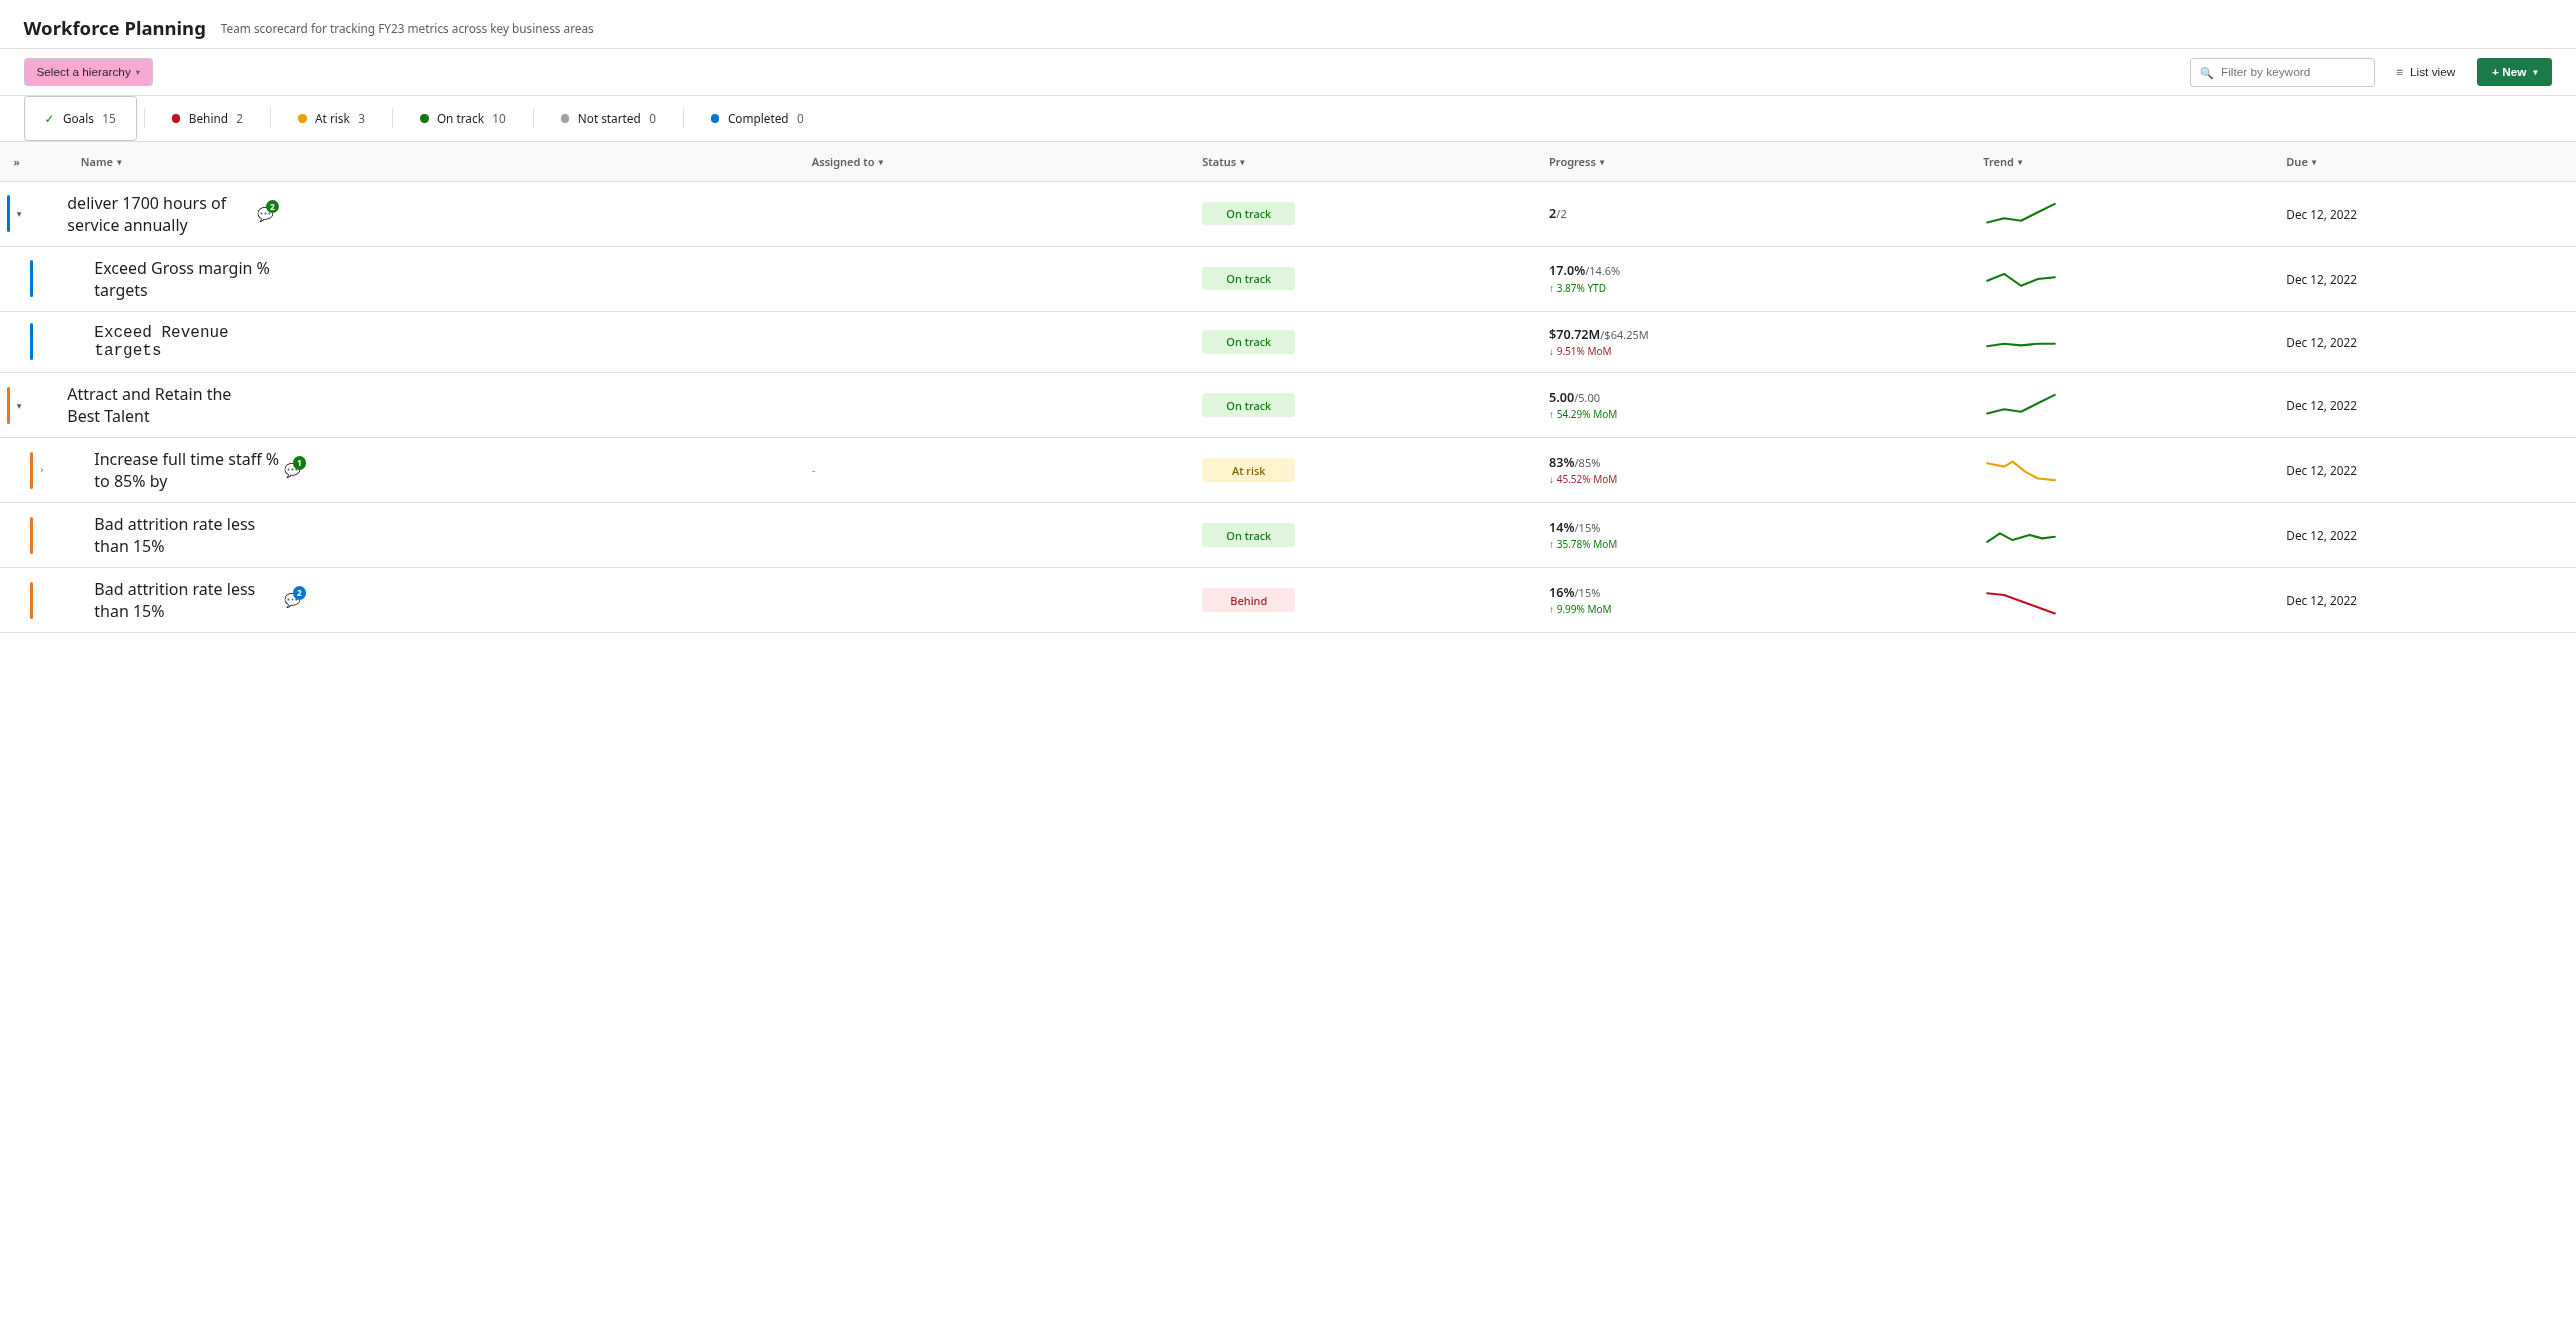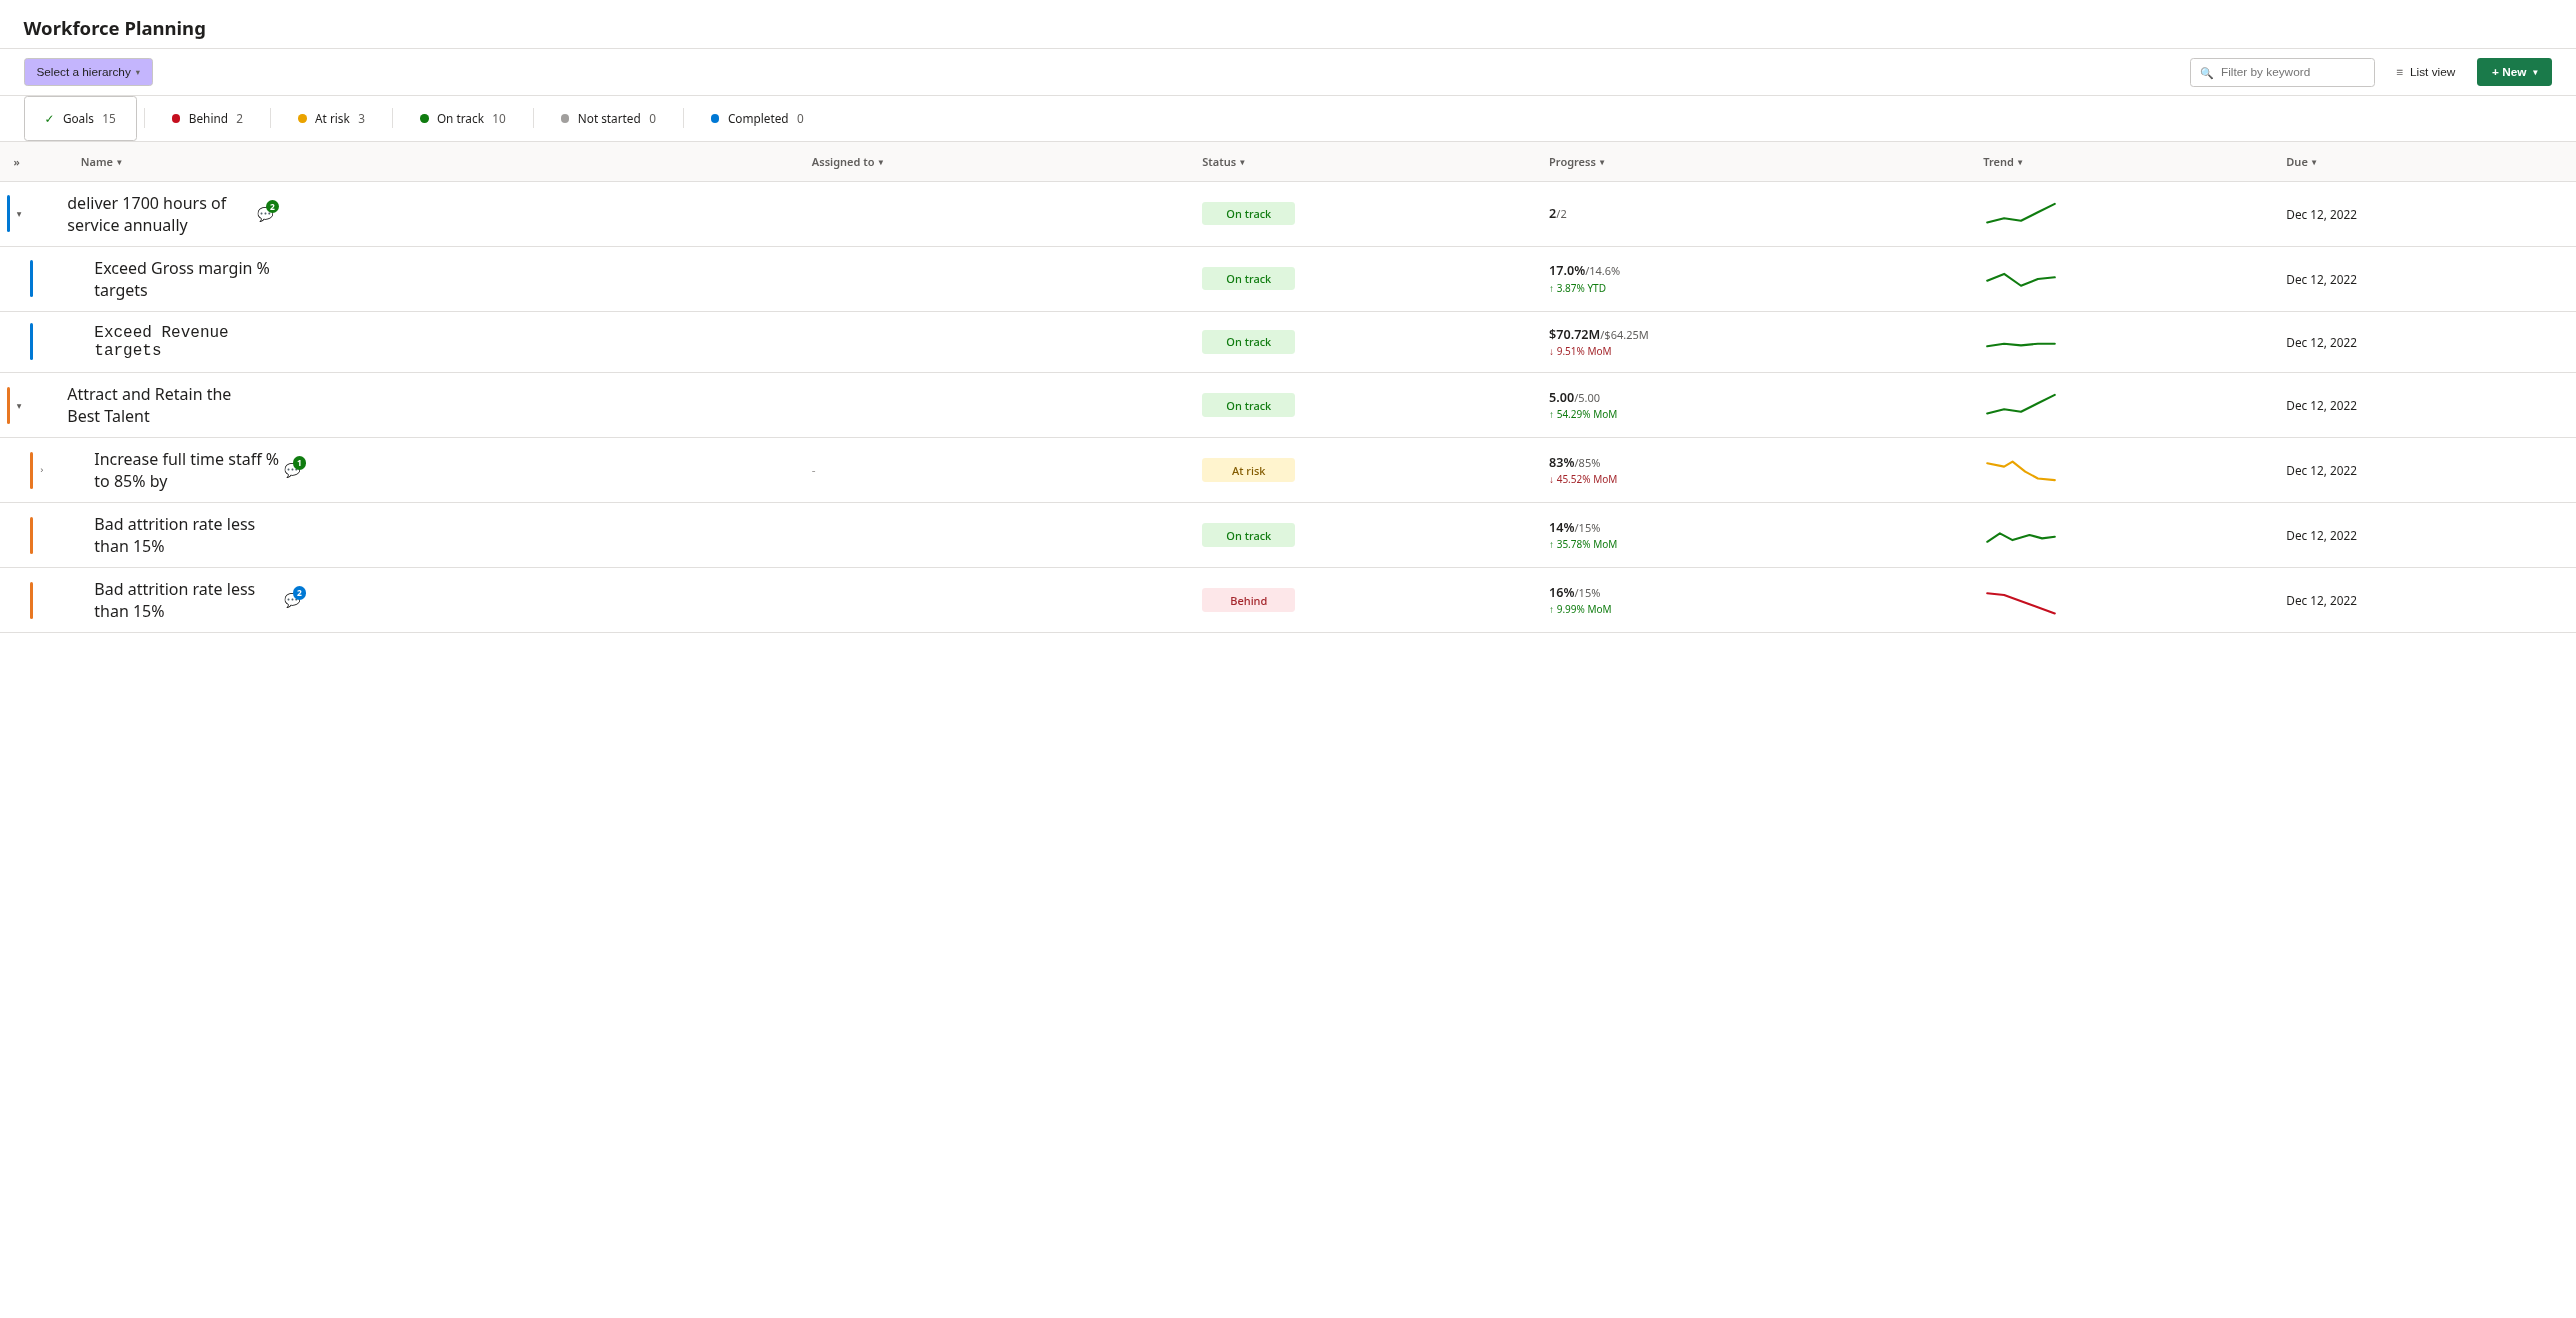--- a/index.html
+++ b/index.html
@@ -315,6 +315,7 @@
 
   <div class="header">
     <span class="header-title">Workforce Planning</span>
+    <span class="header-subtitle">Team scorecard for tracking FY23 metrics across key business areas</span>
   </div>
 
   <div class="toolbar">

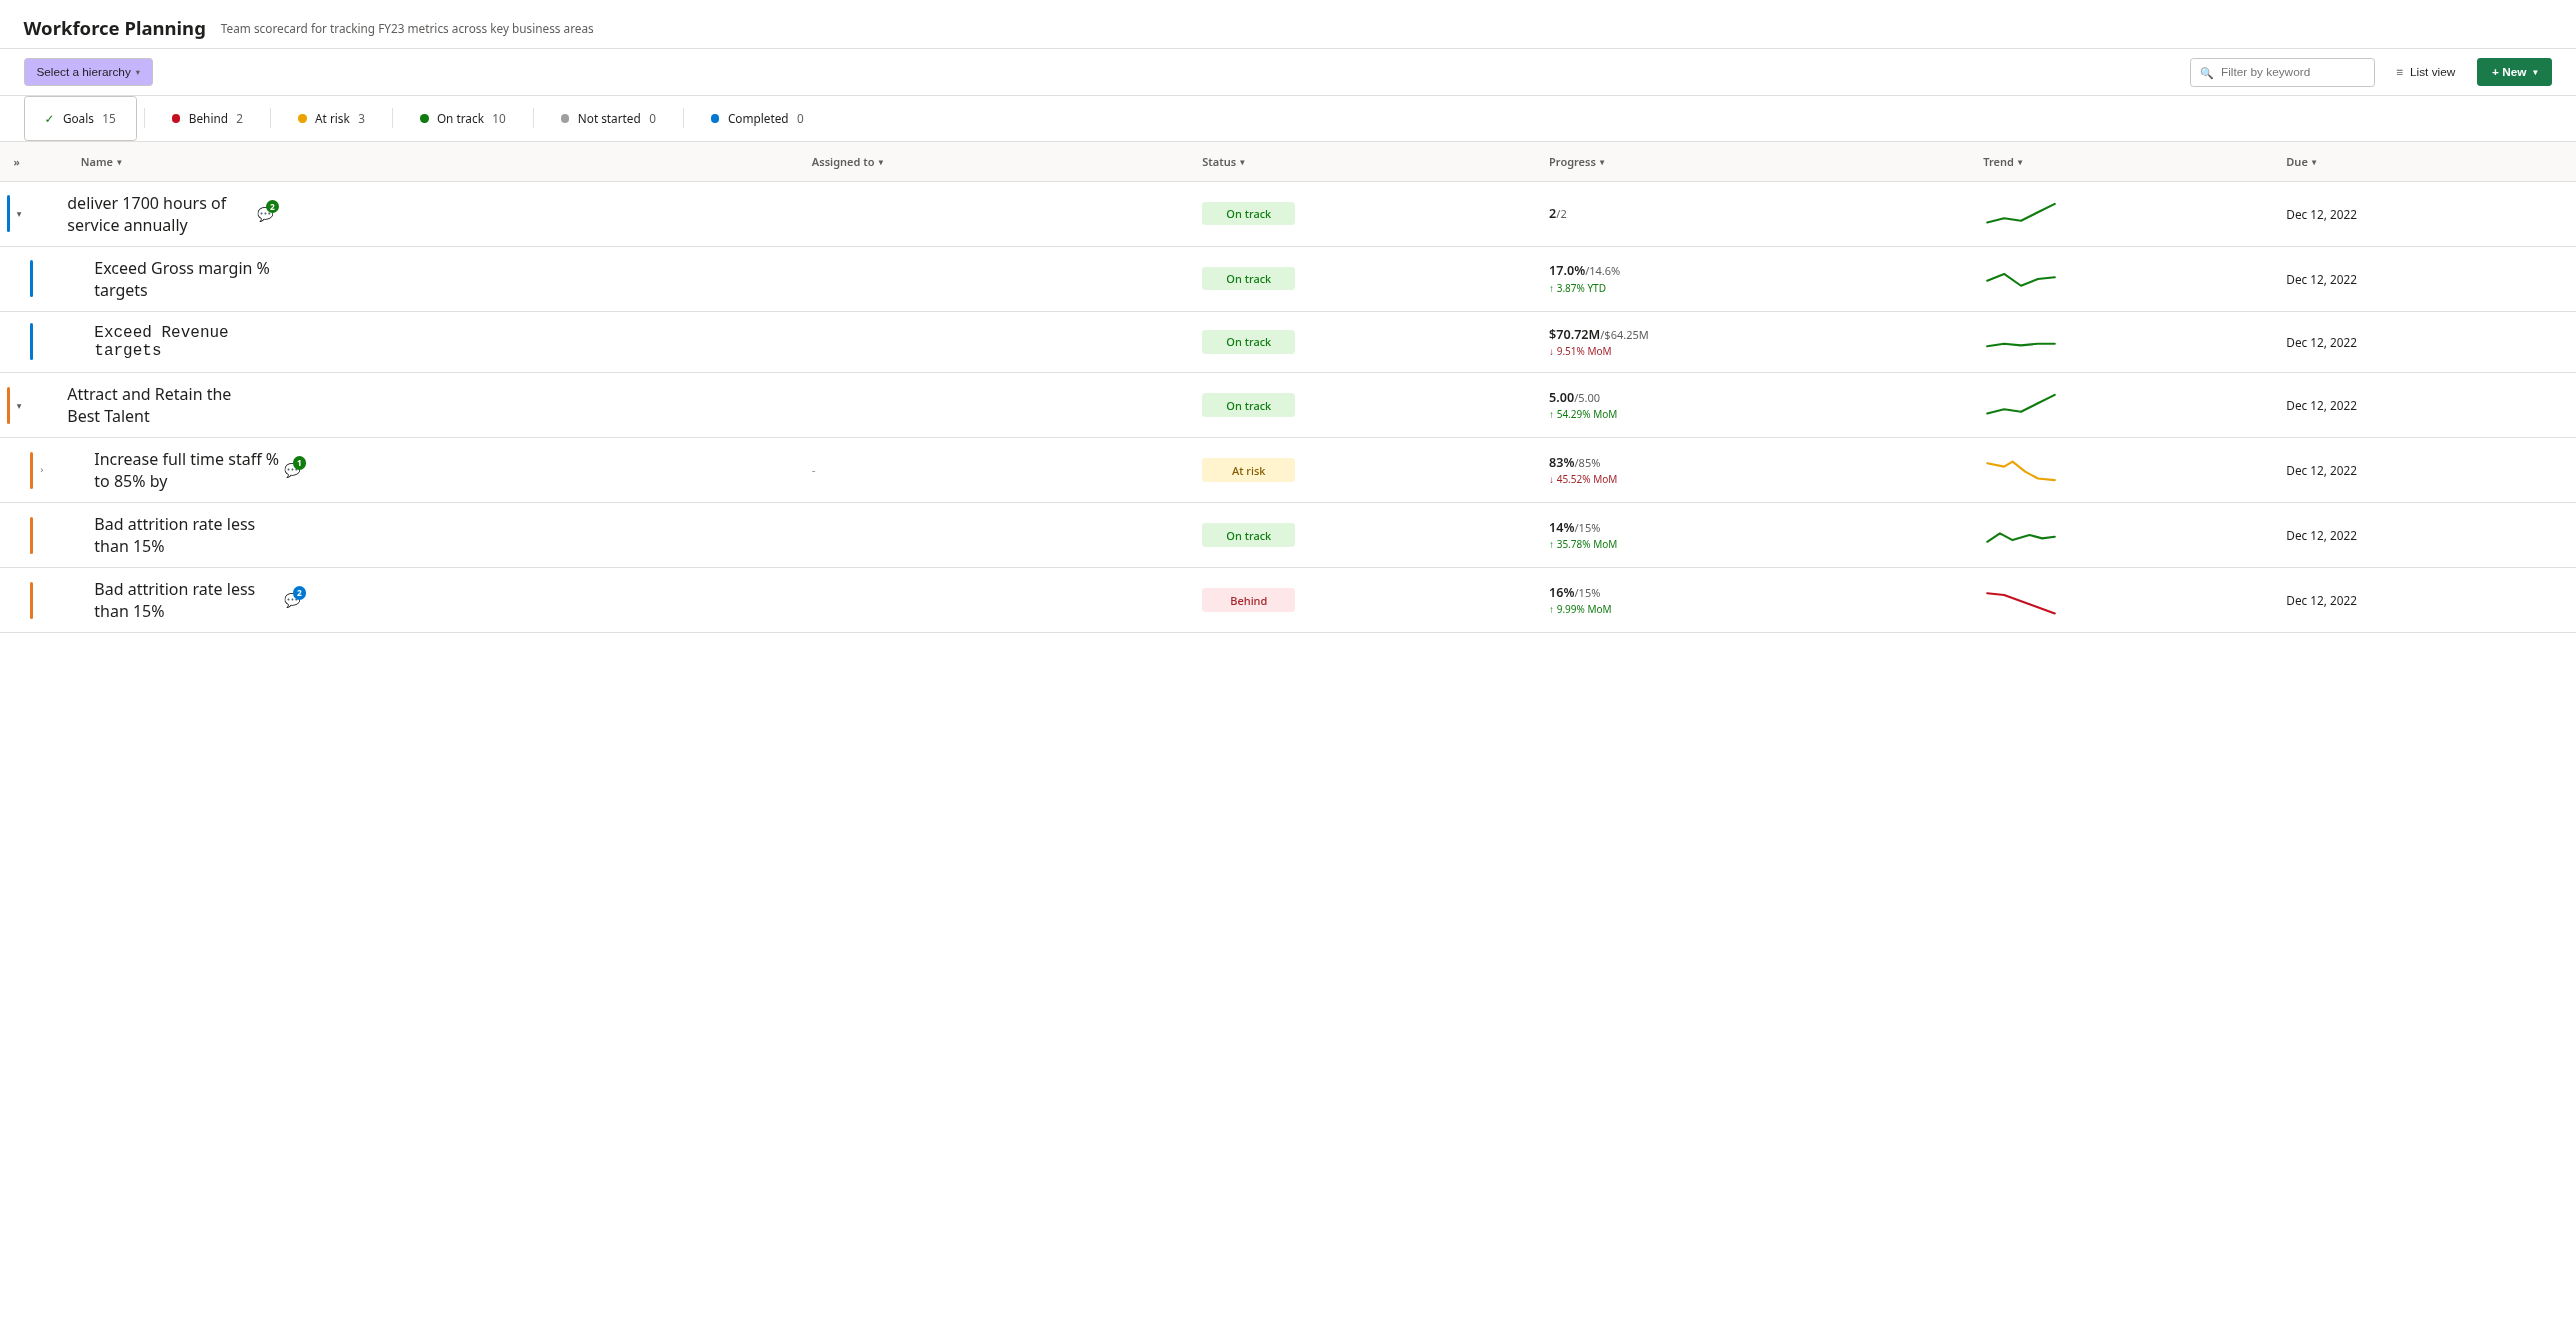--- a/index.html
+++ b/index.html
@@ -51,7 +51,7 @@
       border: 0.8px solid #c8c6c4;
       border-radius: 3.4px;
       padding: 5.9px 11.8px;
-      background: #c4b5fd;
+      background: #f9a8d4;
       cursor: pointer;
       font-size: 11.8px;
       color: #201f1e;

